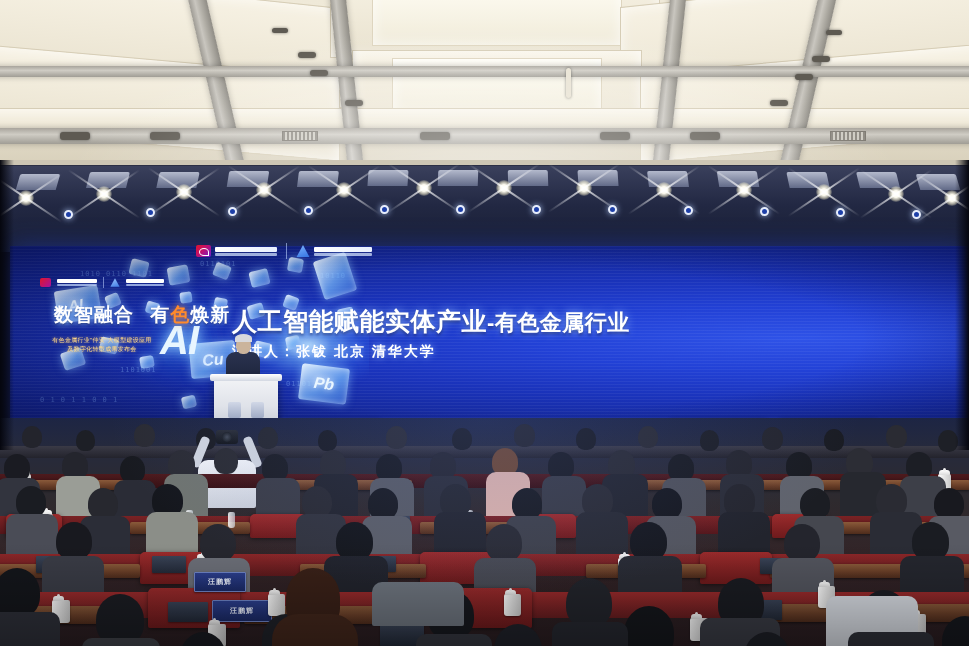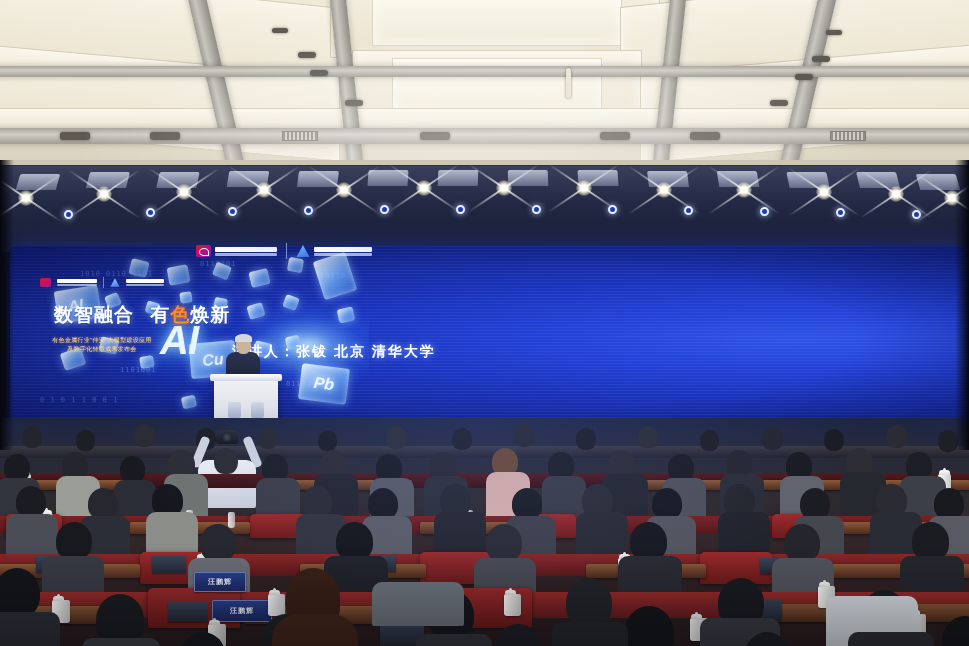--- a/index.html
+++ b/index.html
@@ -542,6 +542,7 @@
     </div>
   </div>
 
+  <div class="main-title"><span>人工智能赋能实体产业</span><span class="suffix">-有色金属行业</span></div>
   <div class="presenter">演讲人：张钹  北京  清华大学</div>
 
   <div class="stage-floor"></div>

